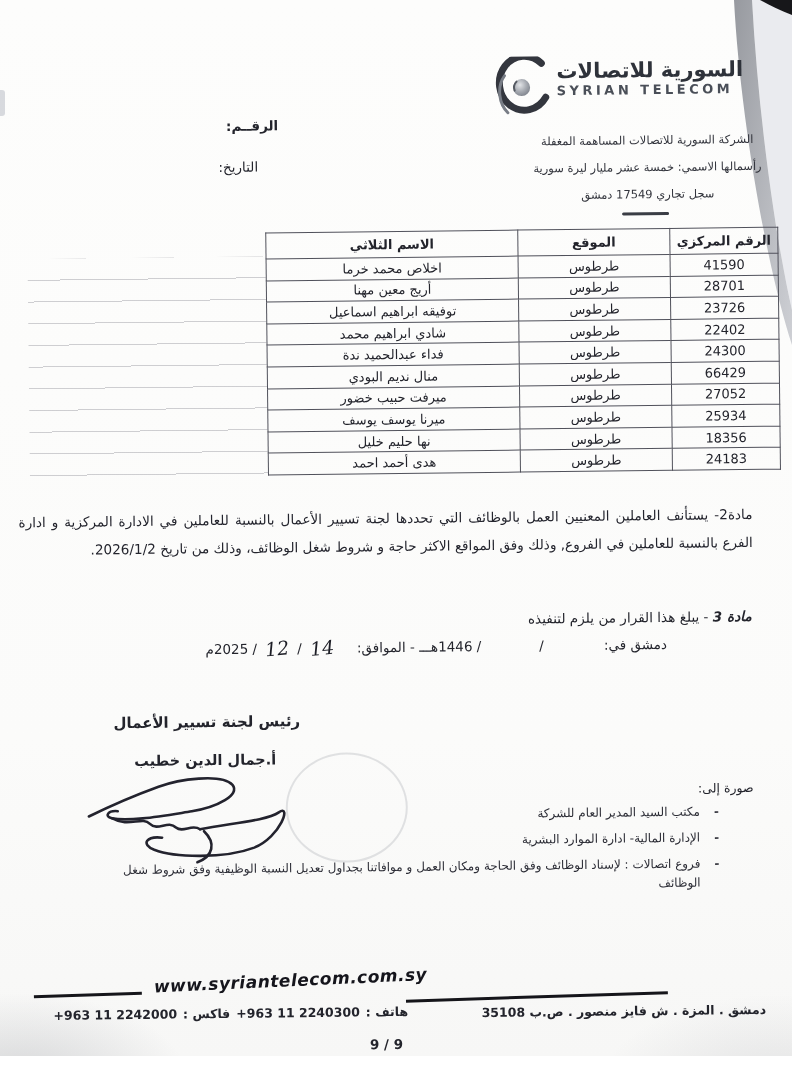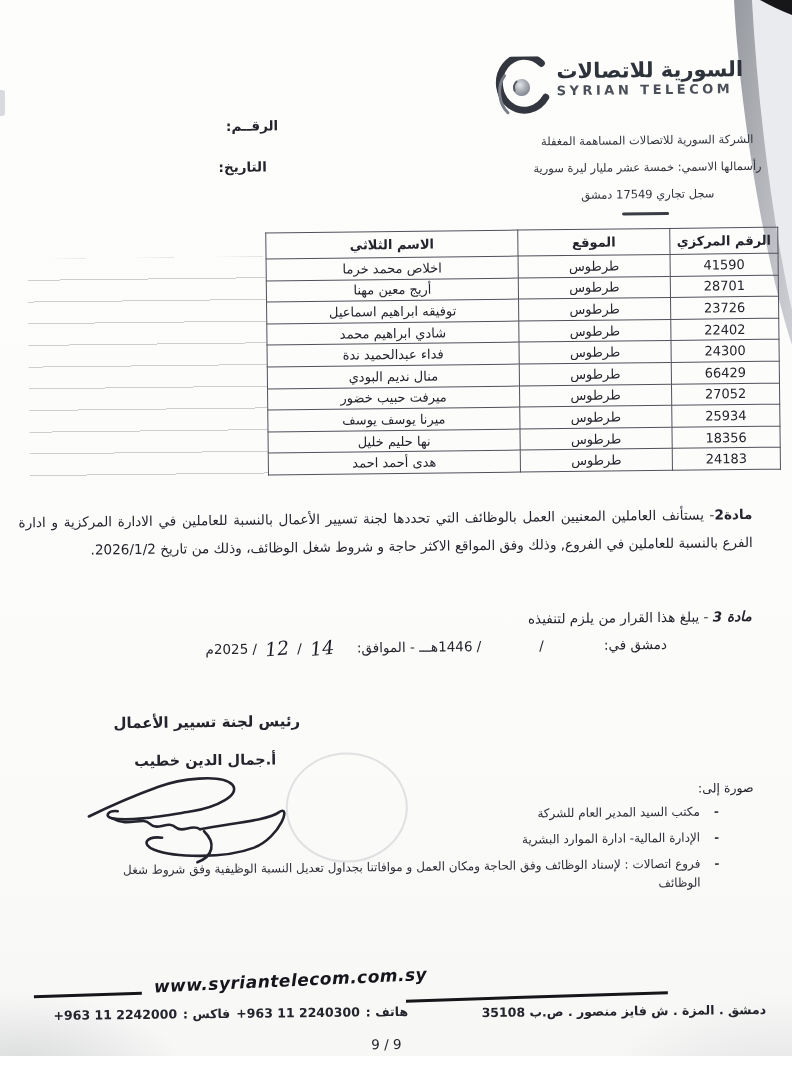--- a/index.html
+++ b/index.html
@@ -20,7 +20,7 @@
            font-size:11.5px;line-height:27px;color:#33353d;}
   .co-underline{left:625px;top:215px;width:47px;height:3px;background:#3a3d45;border-radius:2px;}
   .num-label{left:230px;top:116px;font-size:13.5px;font-weight:bold;direction:rtl;}
-  .date-label{left:222px;top:157px;font-size:13.5px;font-weight:bold;direction:rtl;}
+  .date-label{left:222px;top:157px;font-size:13.5px;font-weight:normal;direction:rtl;}
 
   
   .emp-table{left:268px;top:231px;}

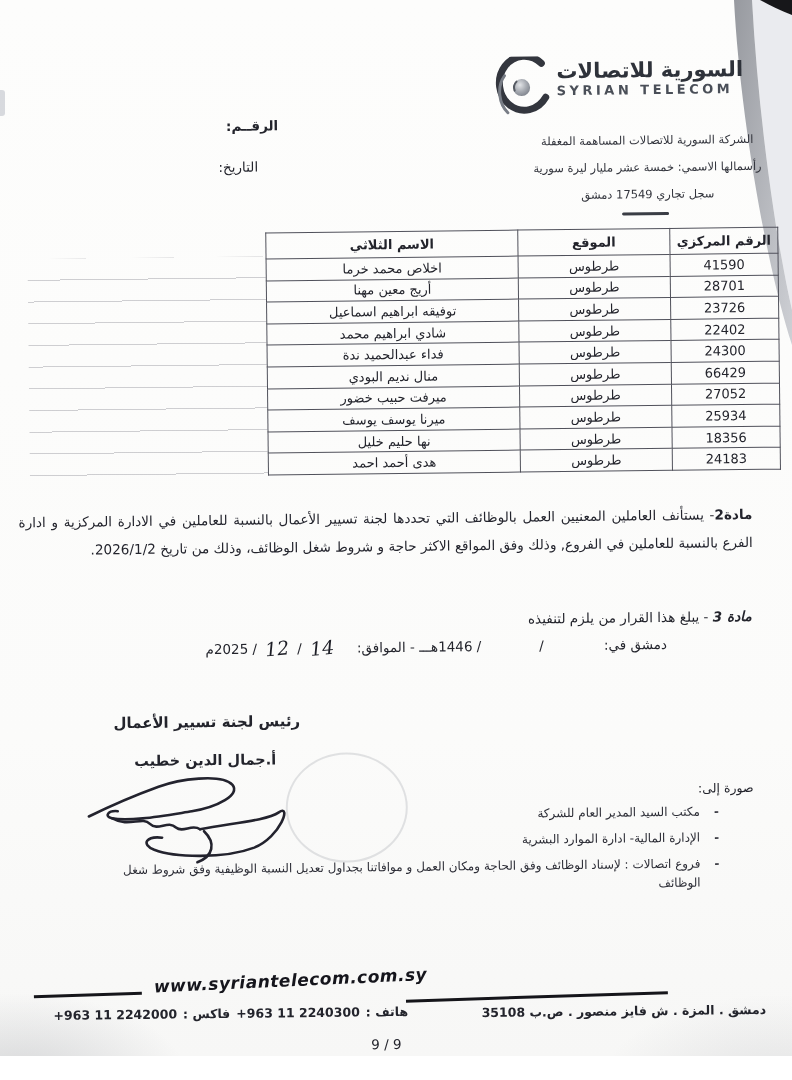--- a/index.html
+++ b/index.html
@@ -37,7 +37,7 @@
   
   .art2{left:18px;top:490px;width:734px;direction:rtl;text-align:justify;
         font-size:13.6px;line-height:28px;color:#24252e;}
-  .art2 b{font-weight:bold;}
+  .art2 b{font-weight:normal;}
   .art3{left:420px;top:598px;width:330px;direction:rtl;text-align:right;font-size:13.6px;}
   .art3 b{font-weight:bold;font-style:italic;}
 

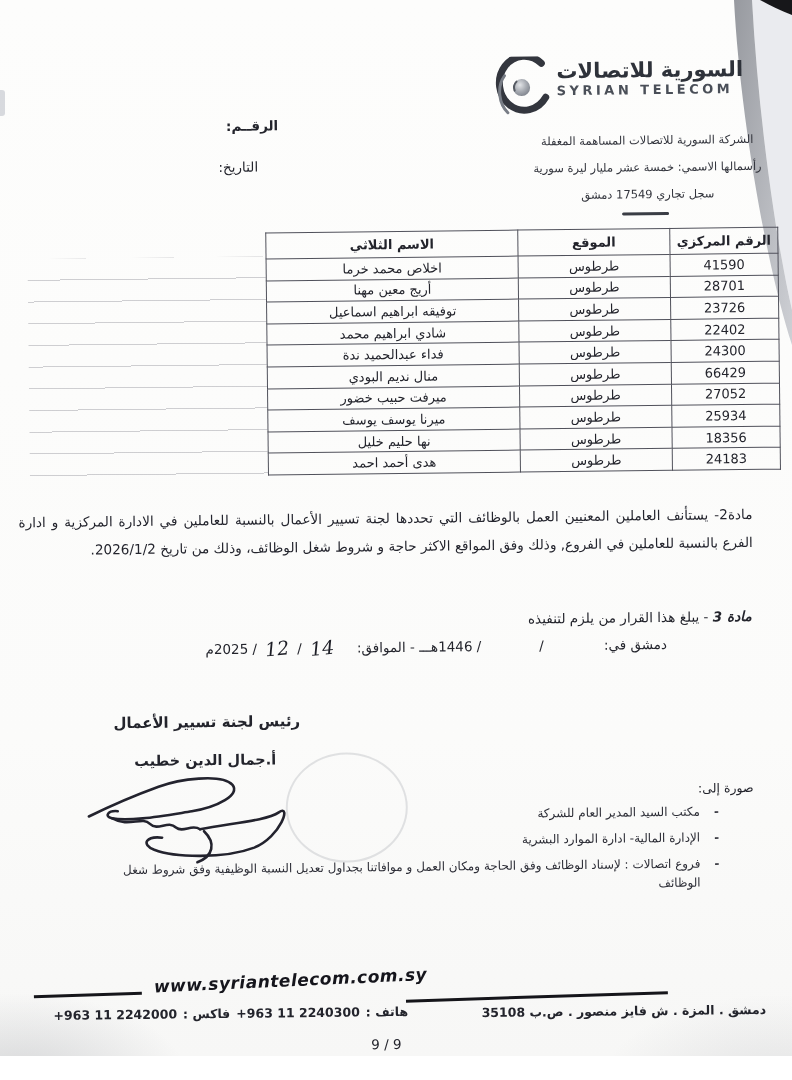--- a/index.html
+++ b/index.html
@@ -75,7 +75,7 @@
             font-size:12.5px;font-weight:bold;gap:6px;}
   .address{left:415px;top:1006px;width:345px;direction:rtl;text-align:right;
            font-size:12.5px;font-weight:bold;}
-  .pagenum{left:338px;top:1036px;width:84px;text-align:center;font-size:13.5px;font-weight:normal;}
+  .pagenum{left:338px;top:1036px;width:84px;text-align:center;font-size:13.5px;font-weight:bold;}
 
   
   .corner-svg{position:absolute;top:0;right:0;}

